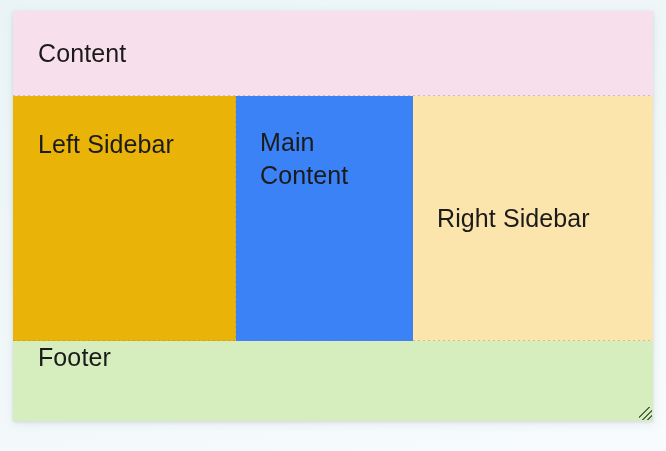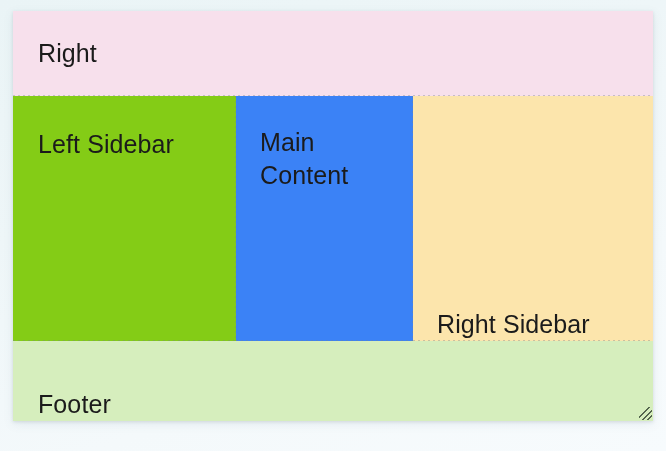--- a/index.html
+++ b/index.html
@@ -146,7 +146,7 @@
 <div class="grid-container">
 
   <div class="cell header-cell sep-bottom" id="cell-header" style="background-color: rgb(247, 224, 236);">
-    <span class="cell-label">Right</span>
+    <span class="cell-label">Content</span>
   </div>
 
   <div class="cell left-cell sep-right sep-bottom" id="cell-left" style="background-color: #84cc16;">

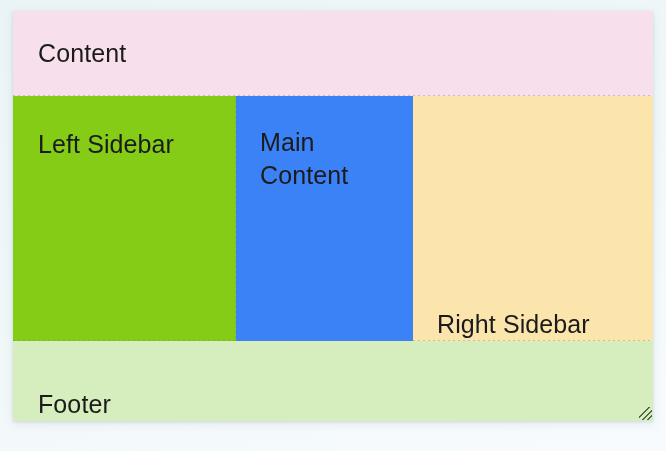--- a/index.html
+++ b/index.html
@@ -149,7 +149,7 @@
     <span class="cell-label">Content</span>
   </div>
 
-  <div class="cell left-cell sep-right sep-bottom" id="cell-left" style="background-color: #84cc16;">
+  <div class="cell left-cell sep-right sep-bottom" id="cell-left" style="background-color: #eab308;">
     <span class="cell-label">Left Sidebar</span>
   </div>
 

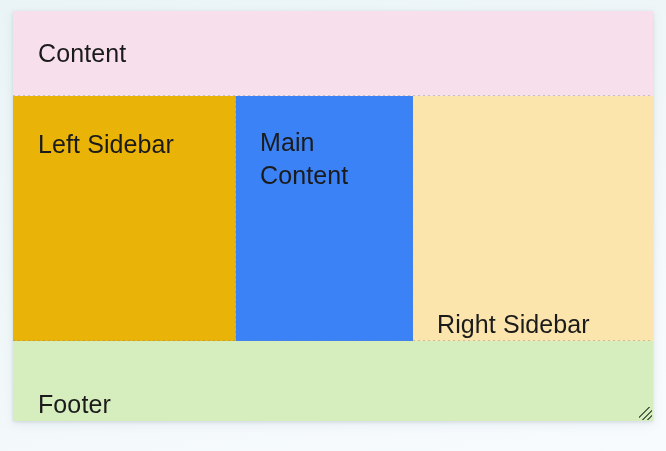--- a/index.html
+++ b/index.html
@@ -105,7 +105,7 @@
   .right-cell {
     grid-column: 3;
     grid-row: 2;
-    align-items: flex-end;
+    align-items: center;
     padding-left: 24px;
   }
   .footer-cell {

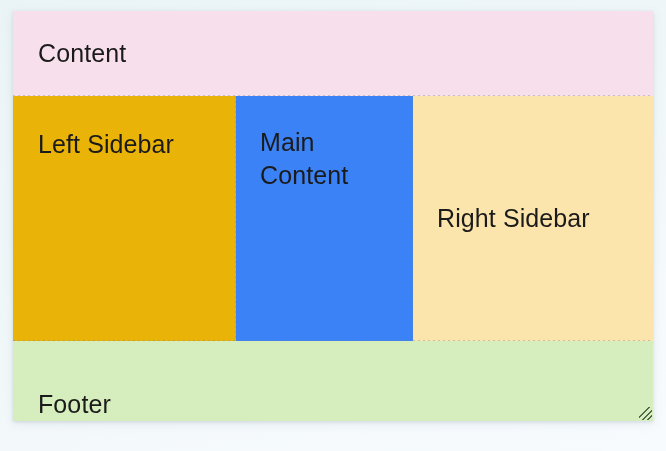--- a/index.html
+++ b/index.html
@@ -111,8 +111,7 @@
   .footer-cell {
     grid-column: 1 / span 3;
     grid-row: 3;
-    align-items: flex-end;
-    padding-top: 24px;
+    align-items: flex-start;
   }
 
   .cell-label {

